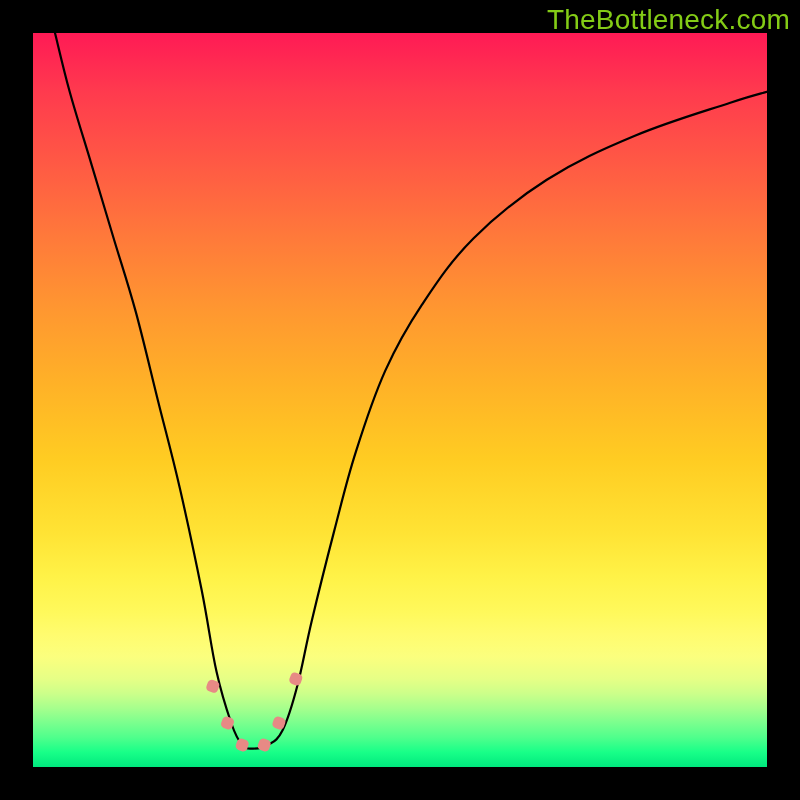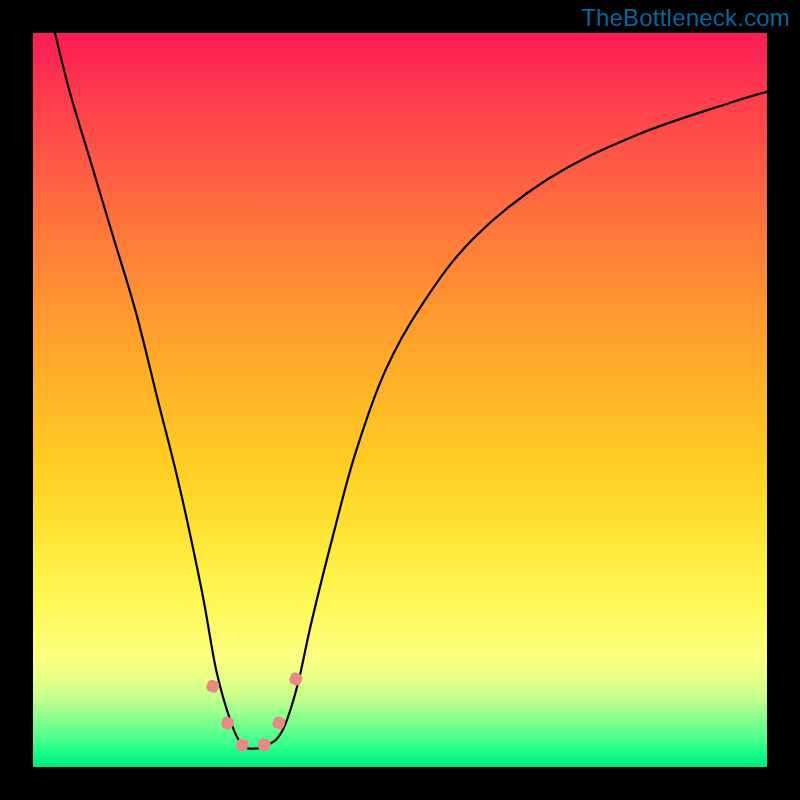--- a/index.html
+++ b/index.html
@@ -23,8 +23,8 @@
     position: absolute;
     top: 4px;
     right: 10px;
-    color: #0369a1;
-    font-size: 24px;
+    color: #84cc16;
+    font-size: 28px;
     font-weight: 500;
     letter-spacing: 0.2px;
     z-index: 10;

